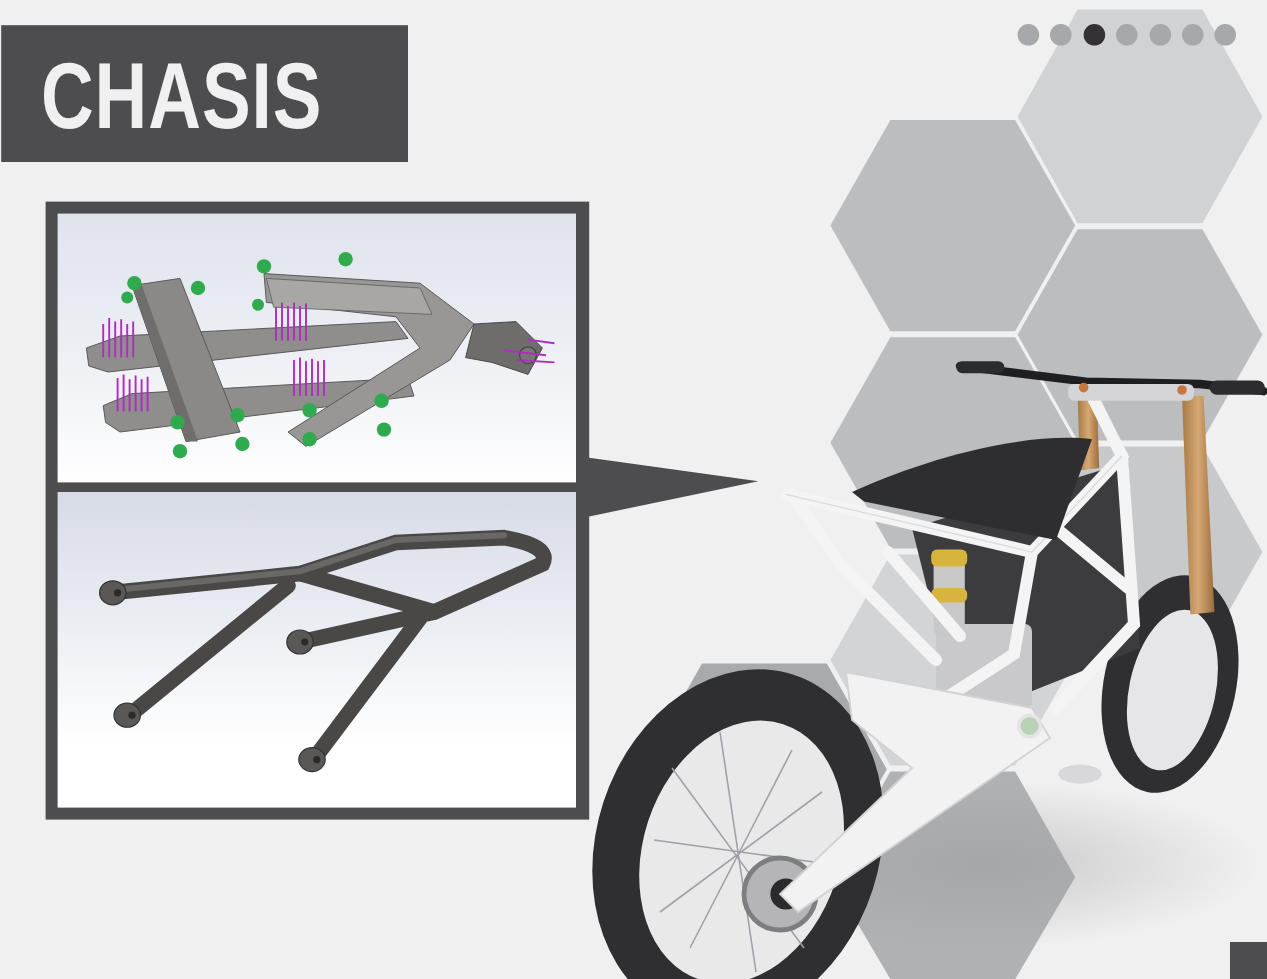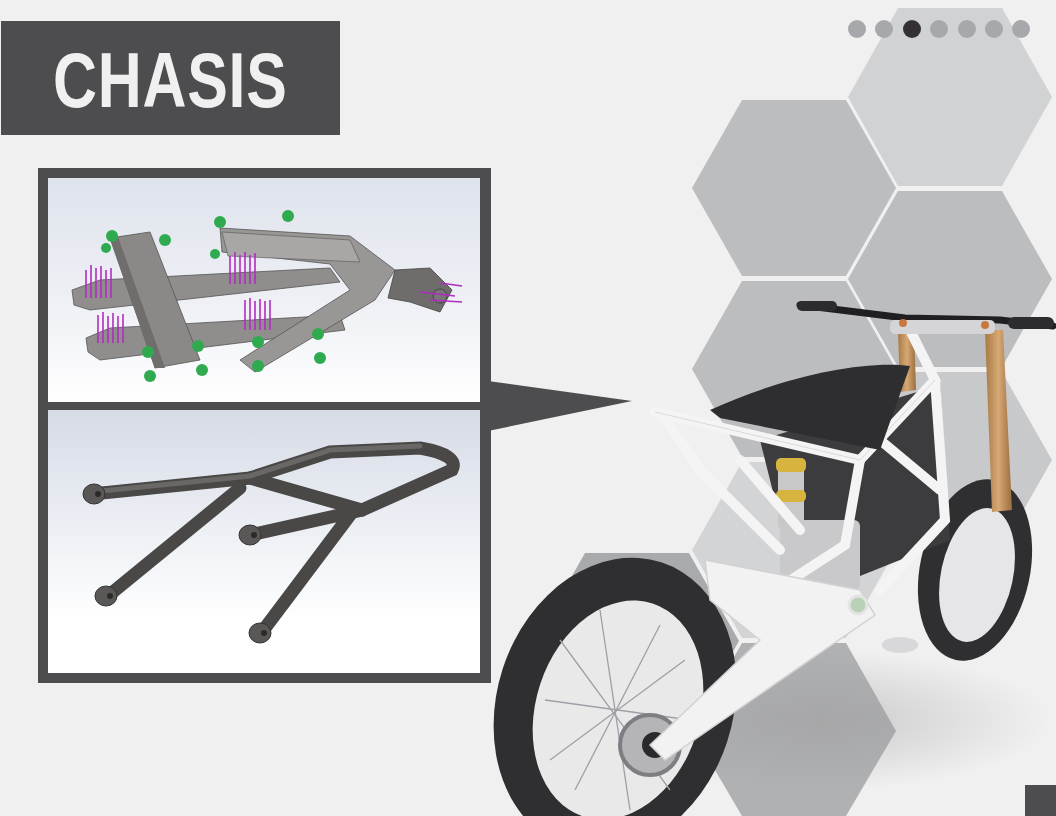--- a/index.html
+++ b/index.html
@@ -5,7 +5,7 @@
   html,body{margin:0;padding:0;}
   body{width:1056px;height:816px;background:#f0f0f0;position:relative;overflow:hidden;font-family:"Liberation Sans",sans-serif;}
   .abs{position:absolute;}
-  #title-box{left:1px;top:21px;width:339px;height:114px;background:#4d4d4f;display:flex;align-items:center;justify-content:center;}
+  #title-box{left:1px;top:21px;width:339px;height:114px;background:#4d4d4f;display:flex;align-items:center;}
   #title-text{color:#f0f0f0;font-family:"Liberation Sans",sans-serif;font-weight:bold;font-size:78px;letter-spacing:1px;transform:scaleX(0.78);display:inline-block;line-height:1;margin-top:4px;}
   #dots{left:848px;top:20px;display:flex;gap:9.4px;}
   .dot{width:18px;height:18px;border-radius:50%;background:#a7a8ab;cursor:pointer;}

